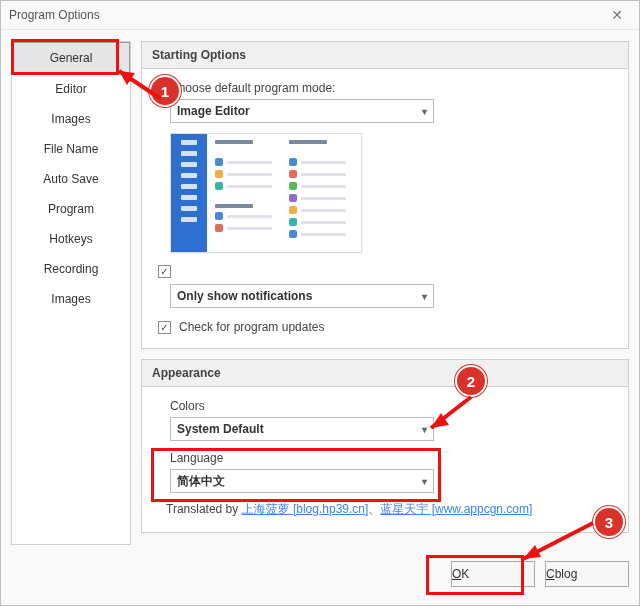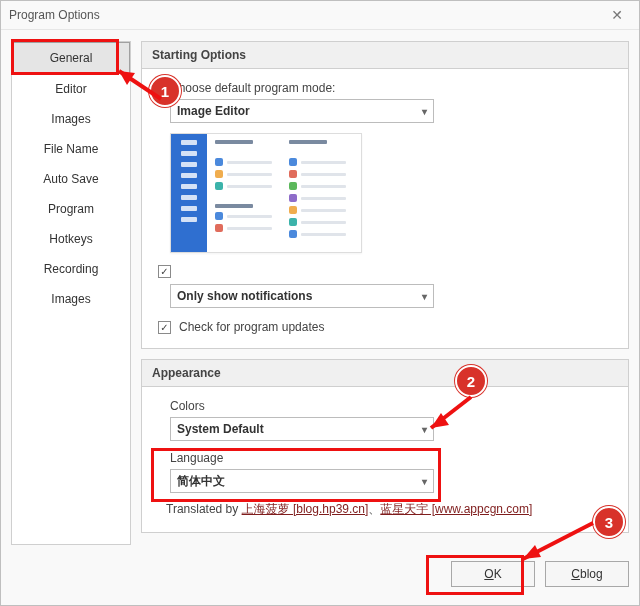--- a/index.html
+++ b/index.html
@@ -176,7 +176,7 @@
     color: #444;
     box-sizing: border-box;
   }
-  .link { color: #7f1d1d; text-decoration: underline; cursor: pointer; }
+  .link { color: #3b82f6; text-decoration: underline; cursor: pointer; }
   .translated {
     margin-top: 8px;
     padding-left: 8px;

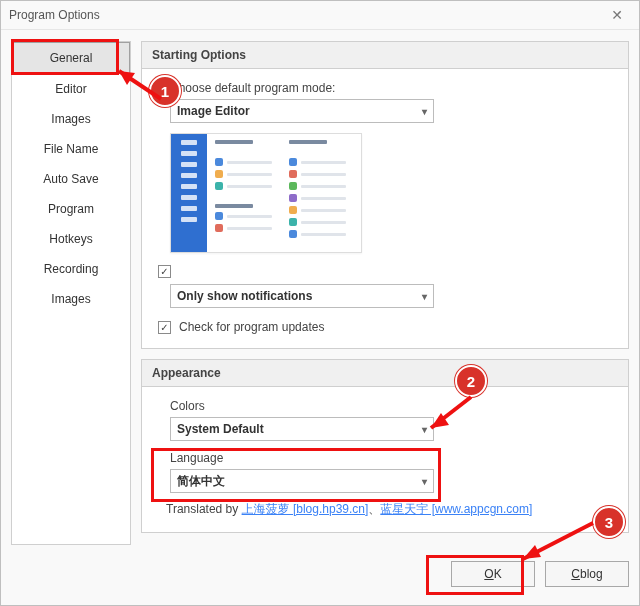--- a/index.html
+++ b/index.html
@@ -196,7 +196,7 @@
     background: #f6f6f6;
     display: flex;
     align-items: center;
-    justify-content: center;
+    justify-content: flex-start;
     font-size: 12px;
     color: #333;
     cursor: pointer;

